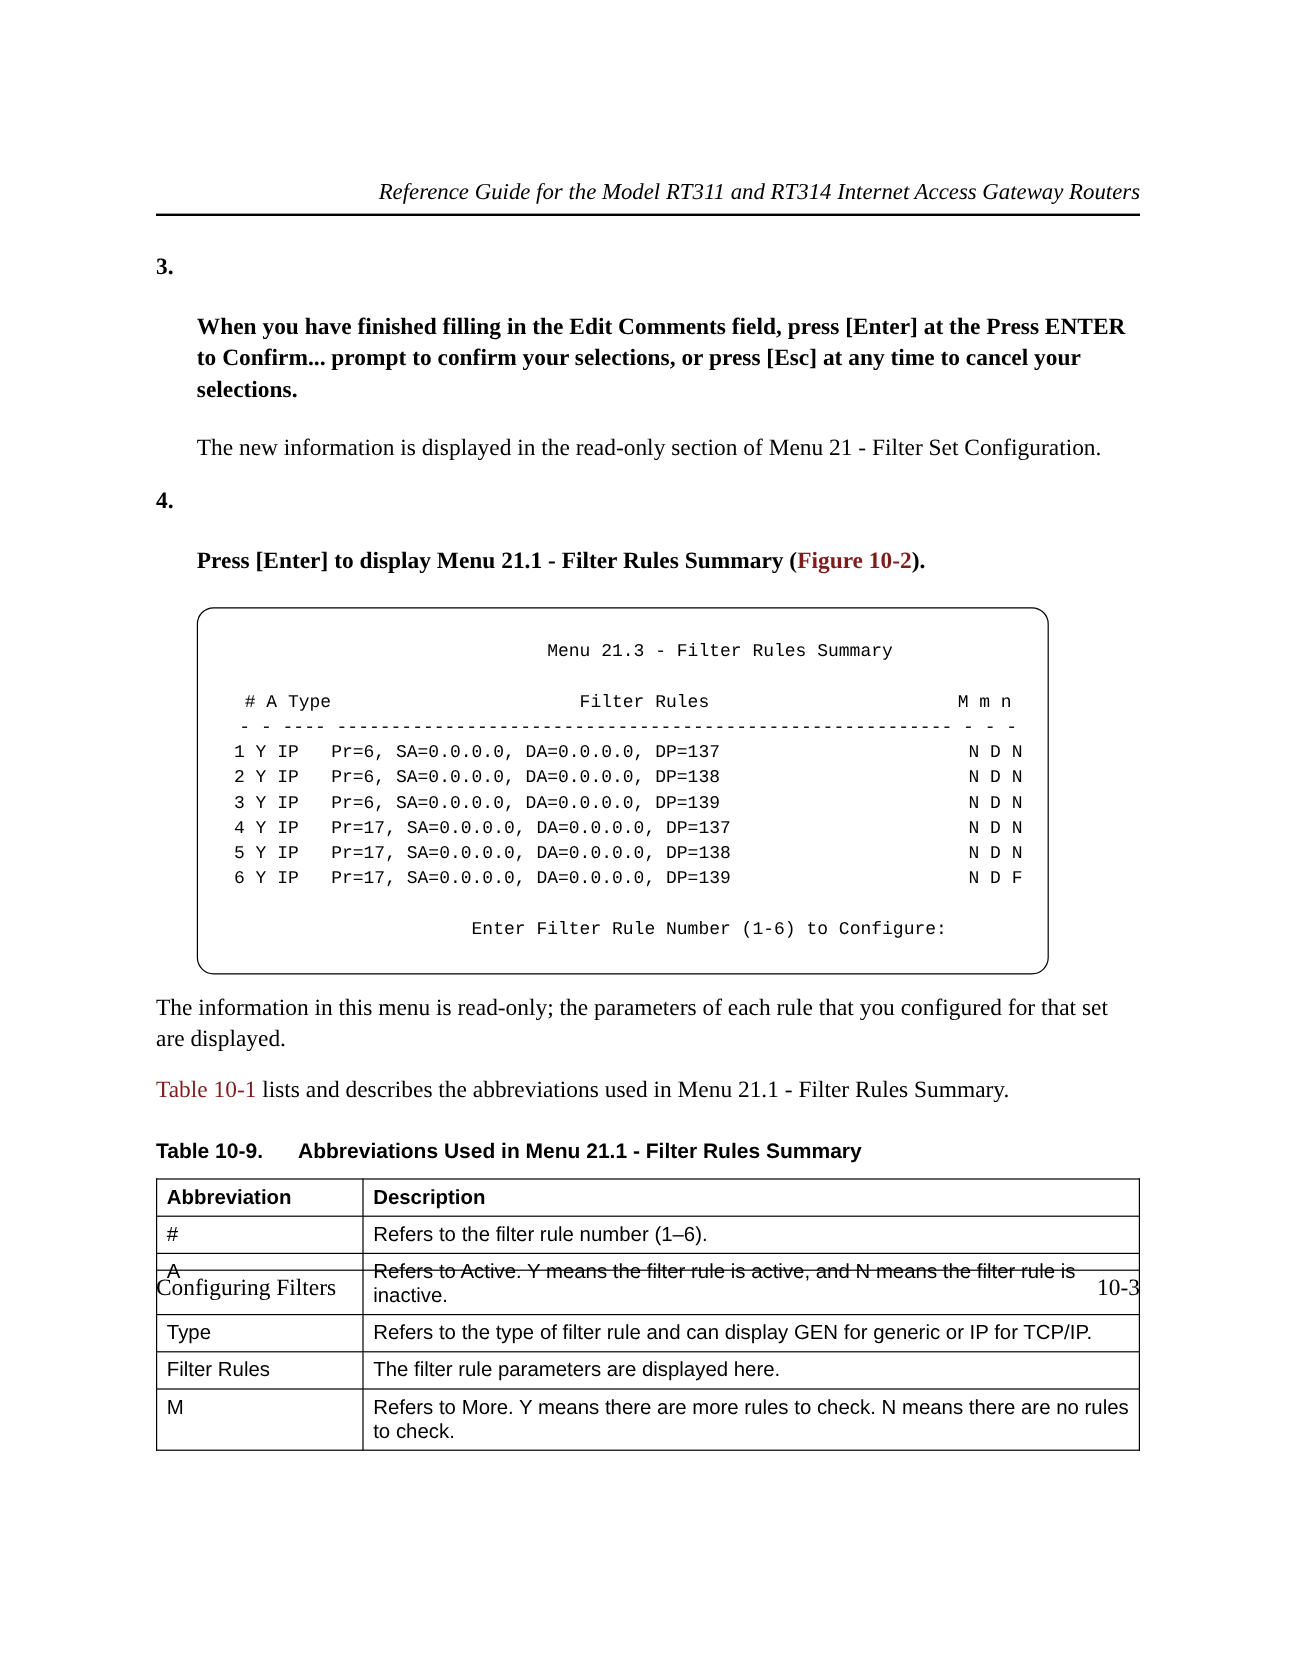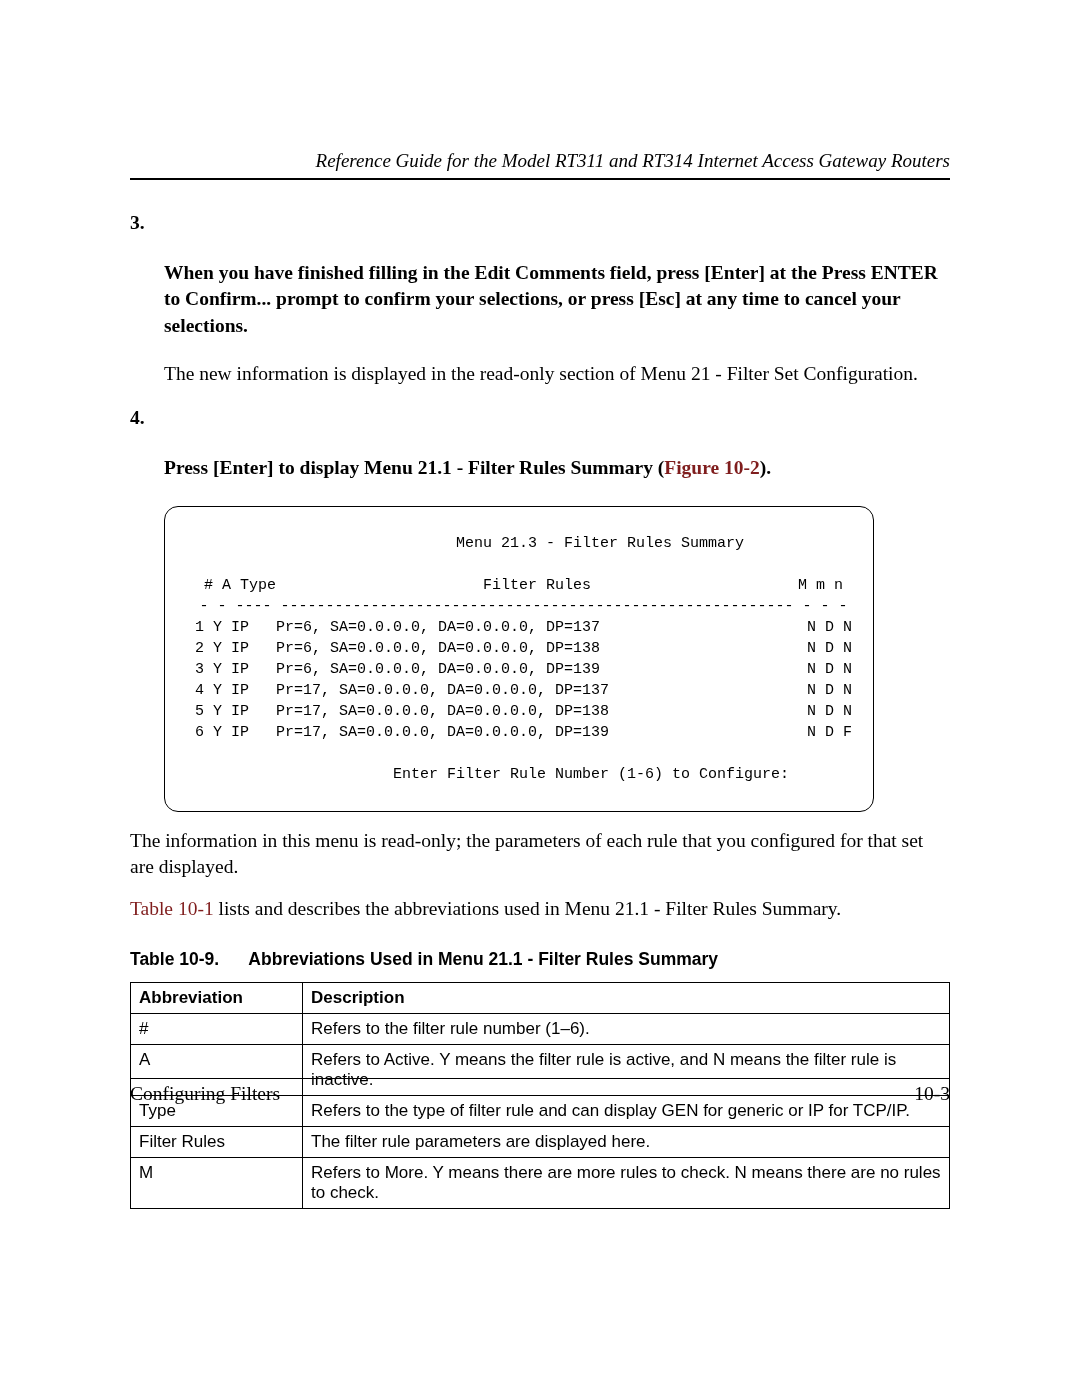--- a/index.html
+++ b/index.html
@@ -100,7 +100,7 @@
     position: absolute;
     left: 130px;
     right: 130px;
-    bottom: 292px;
+    bottom: 312px;
   }
   .footer-rule {
     border: none;

